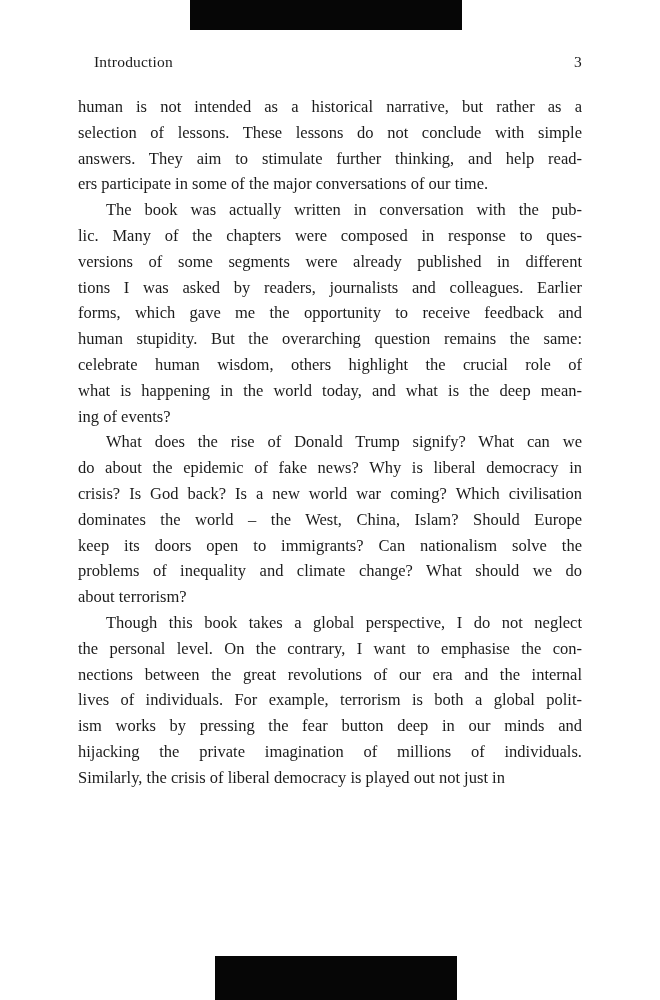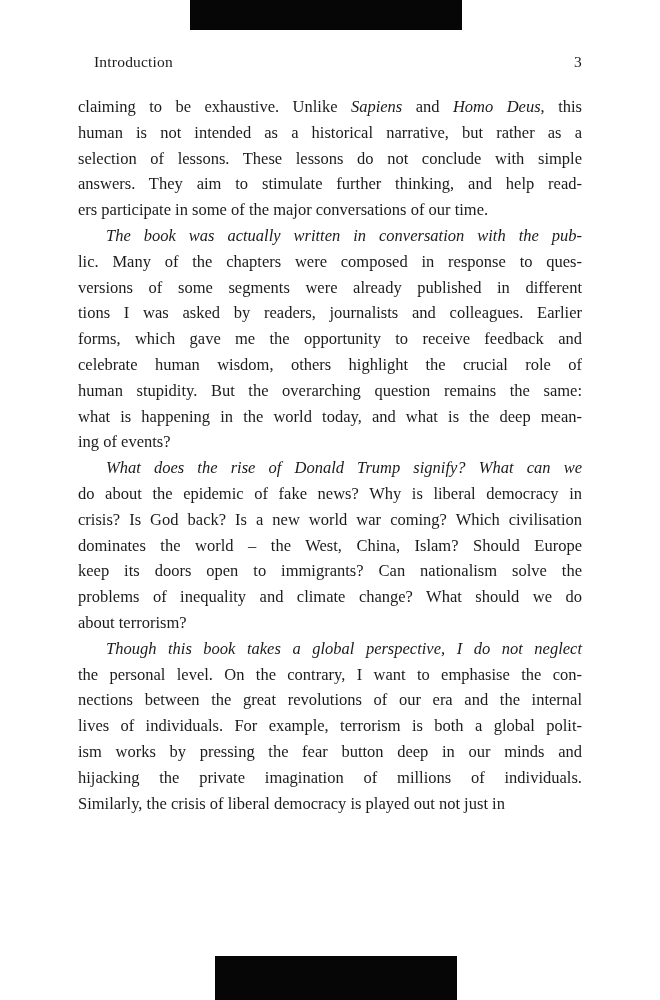--- a/index.html
+++ b/index.html
@@ -88,7 +88,6 @@
 
   <div class="body-text">
       <div class="para">
-        <div class="line"><span>claiming to be exhaustive. Unlike </span><i>Sapiens</i><span> and </span><i>Homo Deus</i><span>, this</span></div>
         <div class="line"><span>human is not intended as a historical narrative, but rather as a</span></div>
         <div class="line"><span>selection of lessons. These lessons do not conclude with simple</span></div>
         <div class="line"><span>answers. They aim to stimulate further thinking, and help read-</span></div>

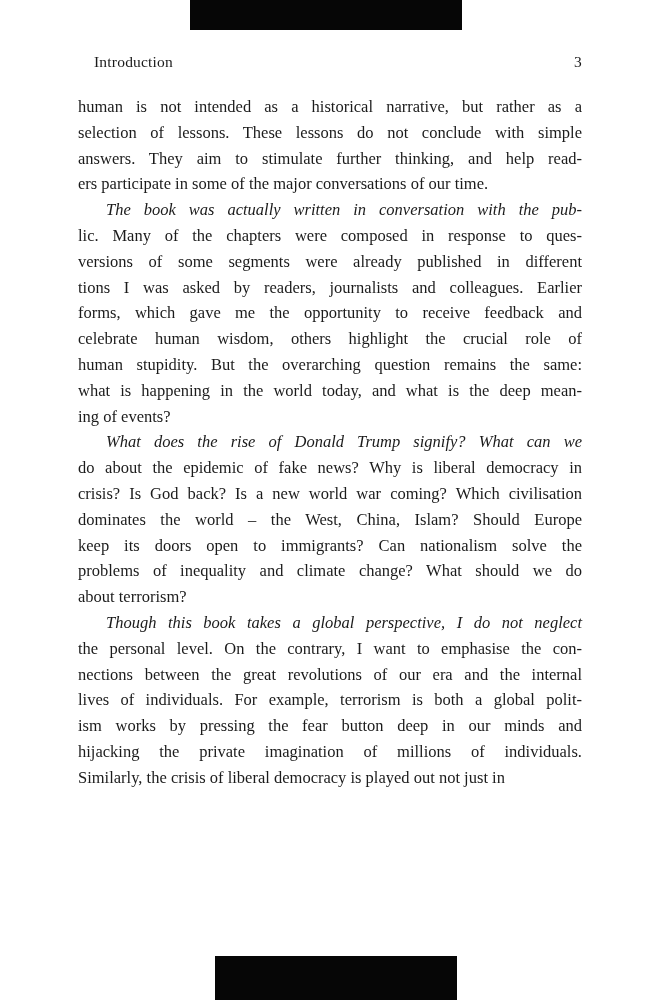--- a/index.html
+++ b/index.html
@@ -68,7 +68,6 @@
   }
   .line.indent {
     text-indent: 28px;
-    font-style: italic;
   }
   .line i {
     font-style: italic;

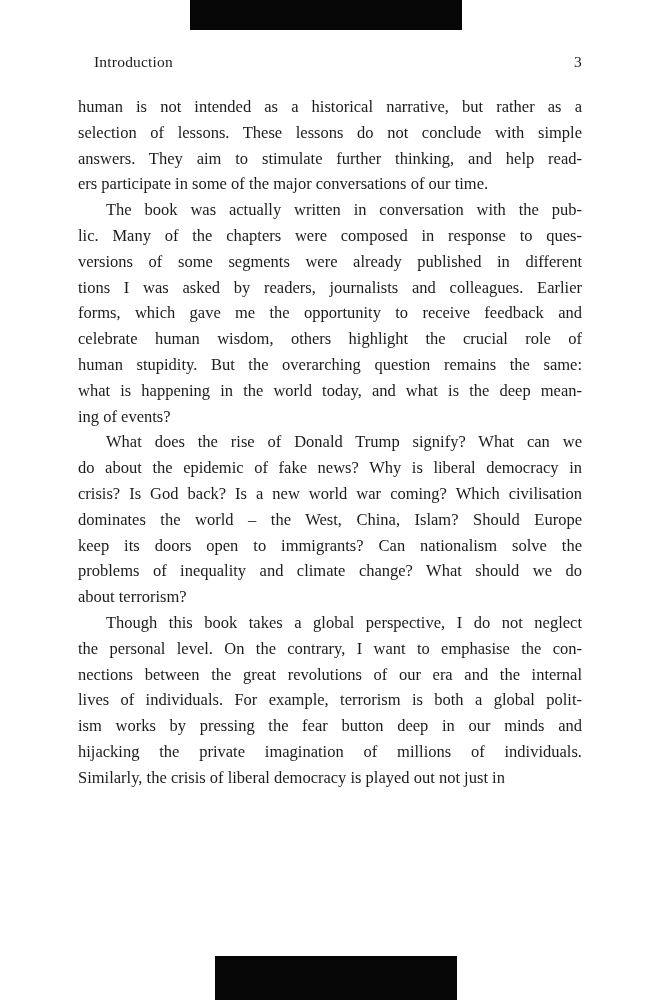--- a/index.html
+++ b/index.html
@@ -98,8 +98,8 @@
         <div class="line"><span>versions of some segments were already published in different</span></div>
         <div class="line"><span>tions I was asked by readers, journalists and colleagues. Earlier</span></div>
         <div class="line"><span>forms, which gave me the opportunity to receive feedback and</span></div>
+        <div class="line"><span>human stupidity. But the overarching question remains the same:</span></div>
         <div class="line"><span>celebrate human wisdom, others highlight the crucial role of</span></div>
-        <div class="line"><span>human stupidity. But the overarching question remains the same:</span></div>
         <div class="line"><span>what is happening in the world today, and what is the deep mean-</span></div>
         <div class="line last"><span>ing of events?</span></div>
       </div>

